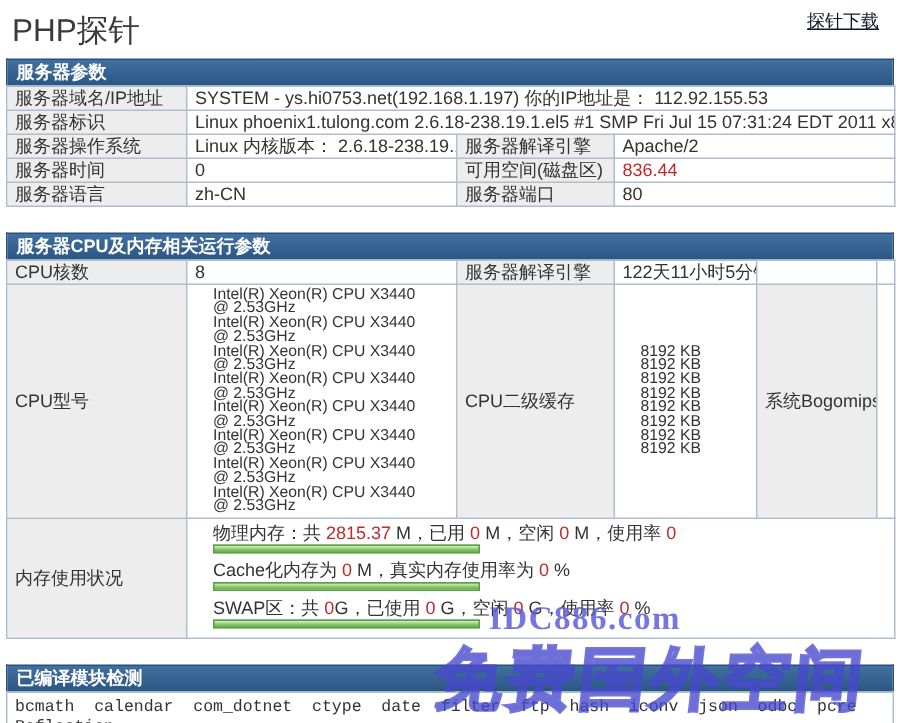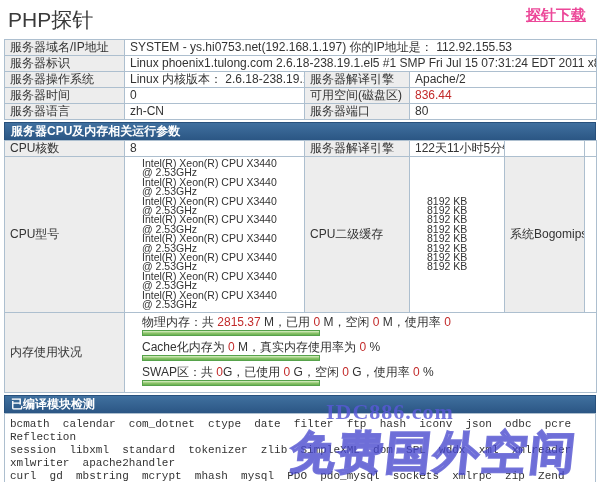--- a/index.html
+++ b/index.html
@@ -11,7 +11,7 @@
   .wrap{padding:3px 4px 0 4px;}
   .topbar{display:flex;justify-content:space-between;padding:3px 10px 5px 4px;}
   .title{font-size:21px;color:#3a3a3a;letter-spacing:0;}
-  .dl-link{color:#ec4899;font-weight:bold;font-size:15px;text-decoration:underline;cursor:pointer;}
+  .dl-link{color:#0f172a;font-weight:normal;font-size:12px;text-decoration:underline;cursor:pointer;}
   .sec-hd{
     background:linear-gradient(#40709f,#2b5684);
     border:1px solid #27507c;border-bottom:none;

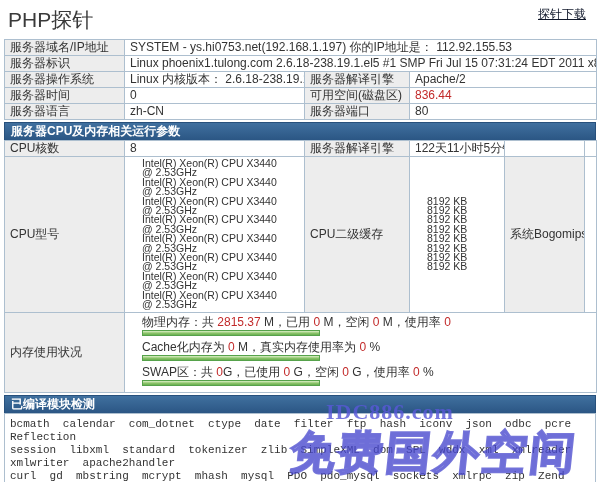--- a/index.html
+++ b/index.html
@@ -61,6 +61,7 @@
     <a class="dl-link">探针下载</a>
   </div>
 
+  <div class="sec-hd">服务器参数</div>
   <table class="t1">
     <colgroup>
         <col style="width:120px">

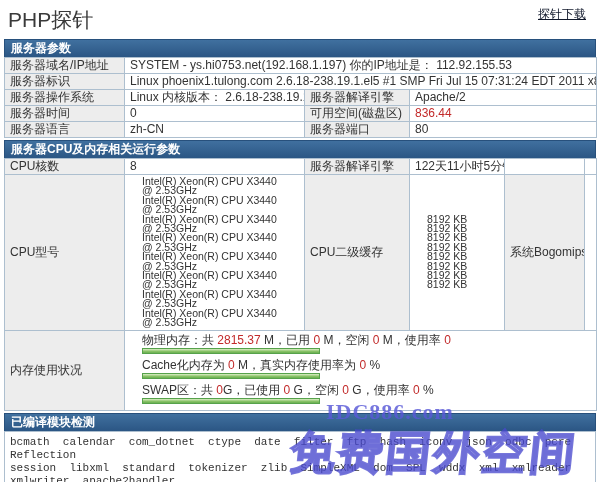--- a/index.html
+++ b/index.html
@@ -18,7 +18,7 @@
     color:#fff;font-weight:bold;font-size:12px;
     height:15px;line-height:15px;padding:1px 6px;
   }
-  table{border-collapse:collapse;width:592px;table-layout:fixed;margin-bottom:2px;}
+  table{border-collapse:collapse;width:592px;table-layout:fixed;margin-bottom:17px;}
   td{
     border:1px solid #adbfcf;padding:0 5px;height:15px;line-height:15px;
     white-space:nowrap;overflow:hidden;font-size:12px;vertical-align:middle;

